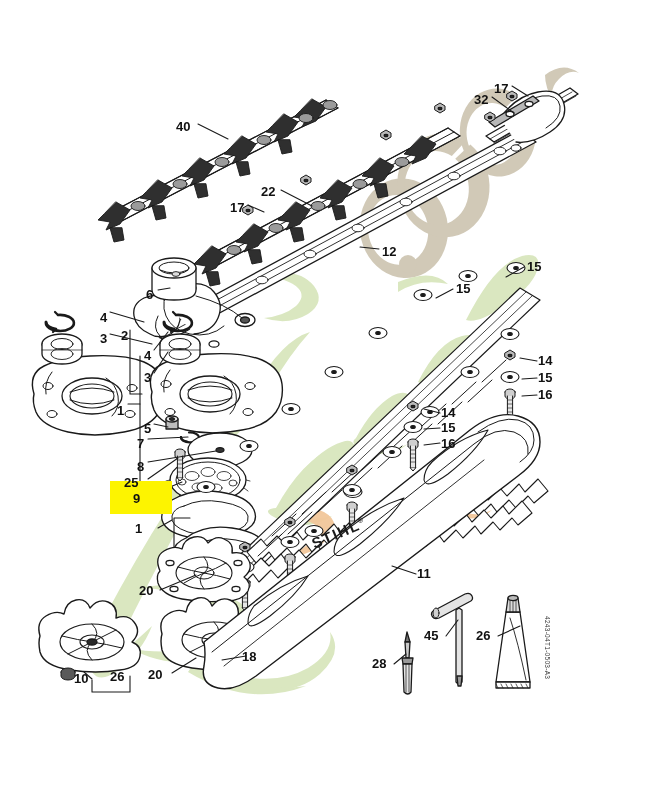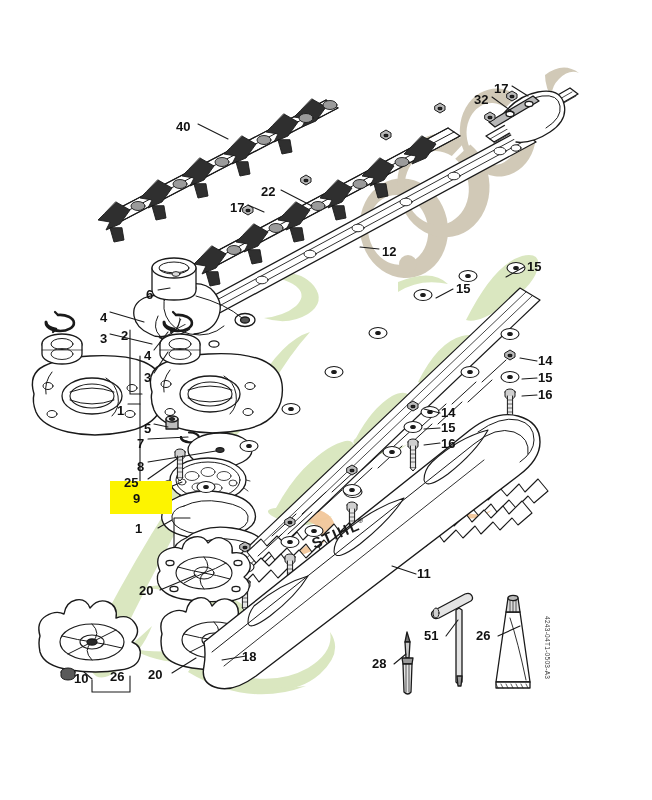--- a/index.html
+++ b/index.html
@@ -556,7 +556,7 @@
     <span class="callout" style="left:441px;top:421px">15</span>
     <span class="callout" style="left:441px;top:437px">16</span>
     <span class="callout" style="left:417px;top:567px">11</span>
-    <span class="callout" style="left:424px;top:629px">51</span>
+    <span class="callout" style="left:424px;top:629px">45</span>
     <span class="callout" style="left:476px;top:629px">26</span>
     <span class="callout" style="left:372px;top:657px">28</span>
   </div>

